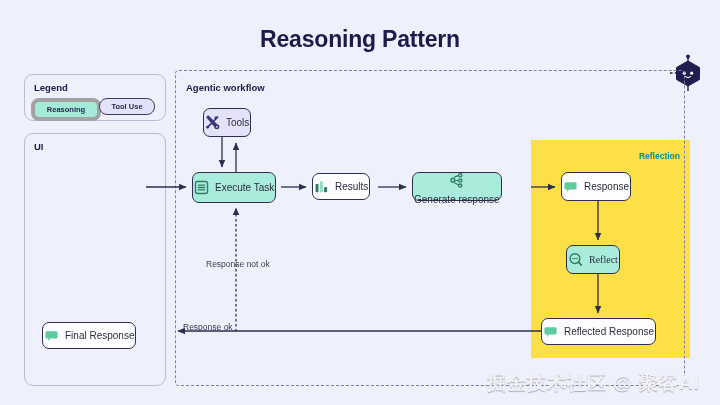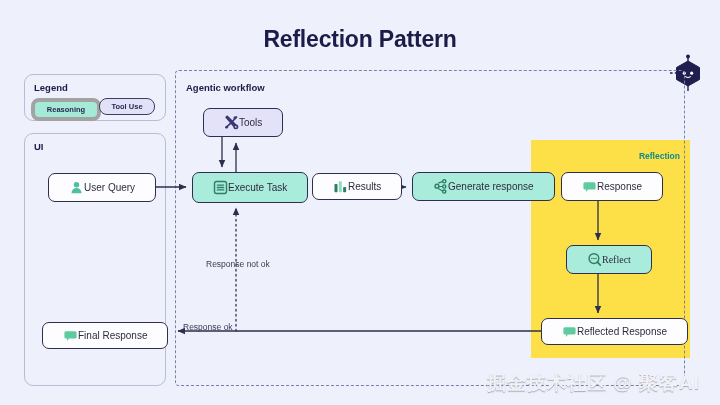--- a/index.html
+++ b/index.html
@@ -183,7 +183,7 @@
 
 <div id="canvas">
 
-  <div id="title">Reflection Pattern</div>
+  <div id="title">Reasoning Pattern</div>
 
   <div id="logo">
     <svg viewBox="0 0 38 38" width="38" height="38">

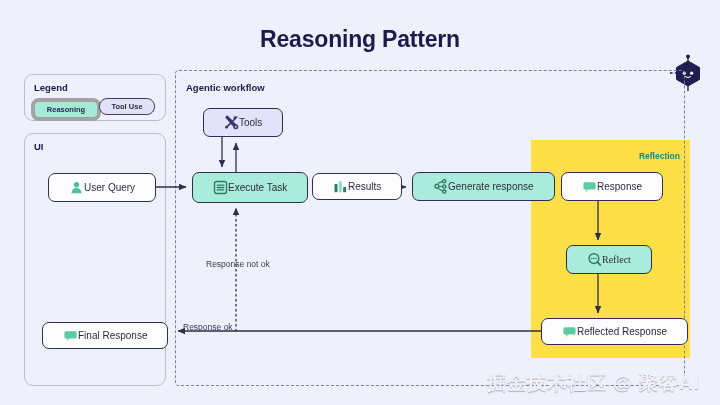--- a/index.html
+++ b/index.html
@@ -116,7 +116,8 @@
     position: absolute;
     display: flex;
     align-items: center;
-    padding: 0 20px;
+    gap: 6px;
+    padding: 0 1px;
     border: 1.4px solid #2f2e4e;
     border-radius: 7px;
     box-sizing: border-box;

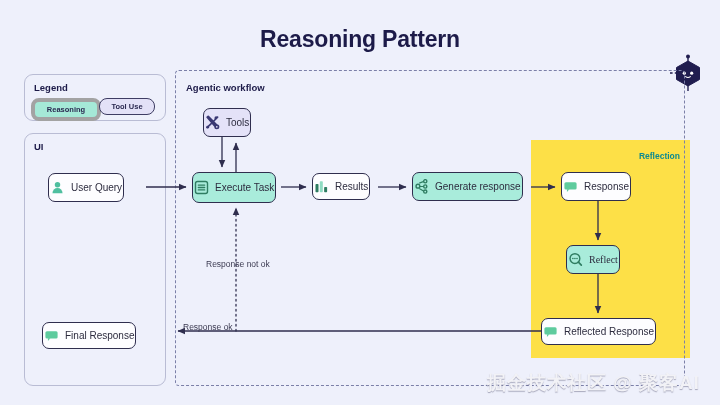--- a/index.html
+++ b/index.html
@@ -245,15 +245,6 @@
     <path d="M236,331 L236,208" stroke="#2f2e4e" stroke-width="1.3" fill="none" stroke-dasharray="1.6 3.4" stroke-linecap="round" marker-end="url(#ahd)"></path>
   </svg>
 
-  <div id="node-user-query" class="node white">
-    <span class="ico">
-      <svg viewBox="0 0 16 16" width="15" height="15">
-        <circle cx="8" cy="5" r="2.9" fill="#4fbf9f"></circle>
-        <path d="M2.6 14 a5.4 5.4 0 0 1 10.8 0 z" fill="#4fbf9f"></path>
-      </svg>
-    </span>
-    <span class="label">User Query</span>
-  </div>
 
   <div id="node-final-response" class="node white">
     <span class="ico">

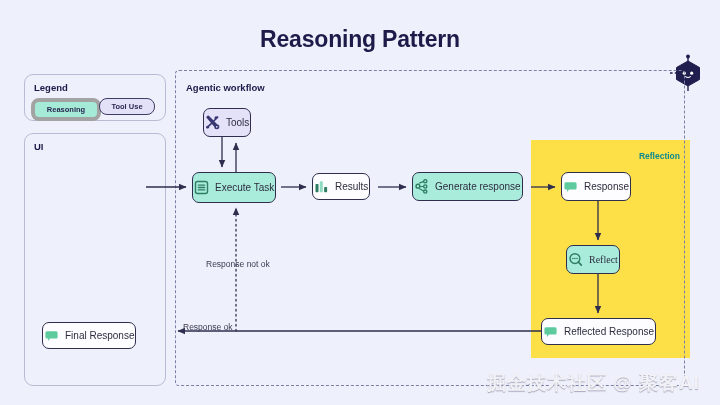--- a/index.html
+++ b/index.html
@@ -142,7 +142,7 @@
   #node-tools           { left: 203px; top: 108px; height: 29px; }
   #node-execute-task    { left: 192px; top: 172px; height: 31px; }
   #node-results         { left: 312px; top: 173px; height: 27px; }
-  #node-generate        { left: 412px; top: 172px; height: 29px; }
+  #node-generate        { left: 412px; top: 172px; height: 29px; flex-direction: column; }
   #node-response        { left: 561px; top: 172px; height: 29px; text-align: center; }
   #node-reflect         { left: 566px; top: 245px; height: 29px; font-family: Liberation Serif, serif; }
   #node-reflected       { left: 541px; top: 318px; height: 27px; }

